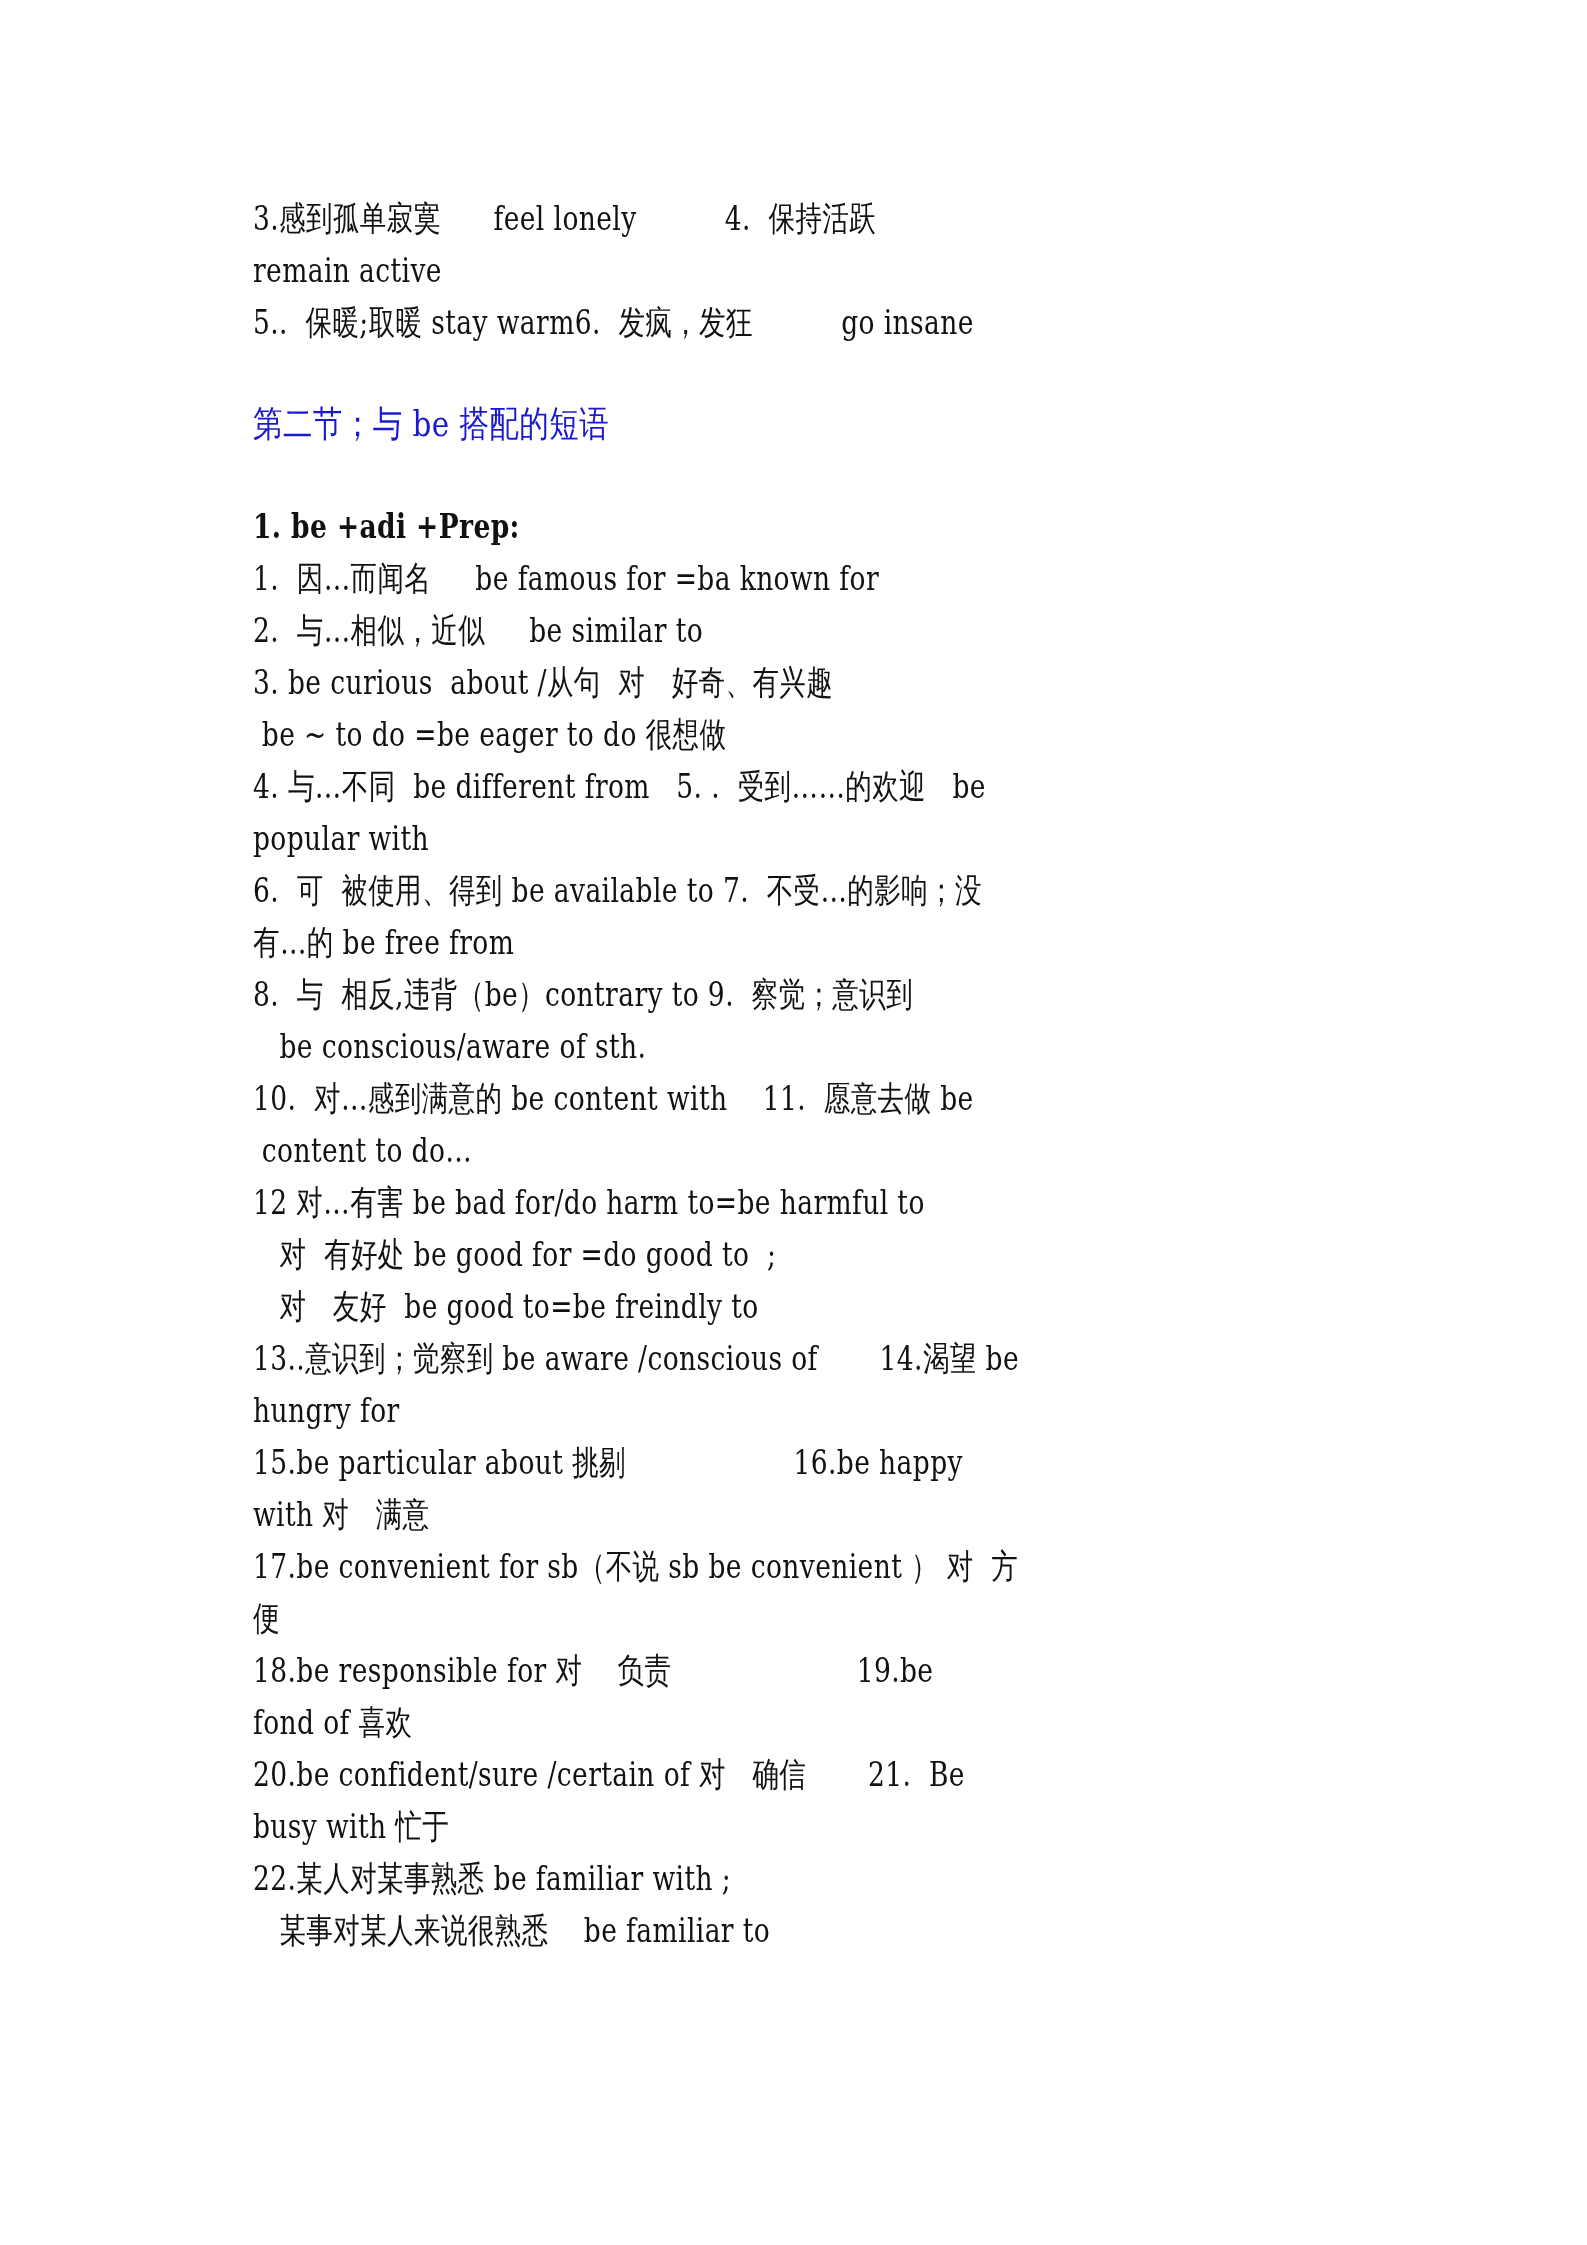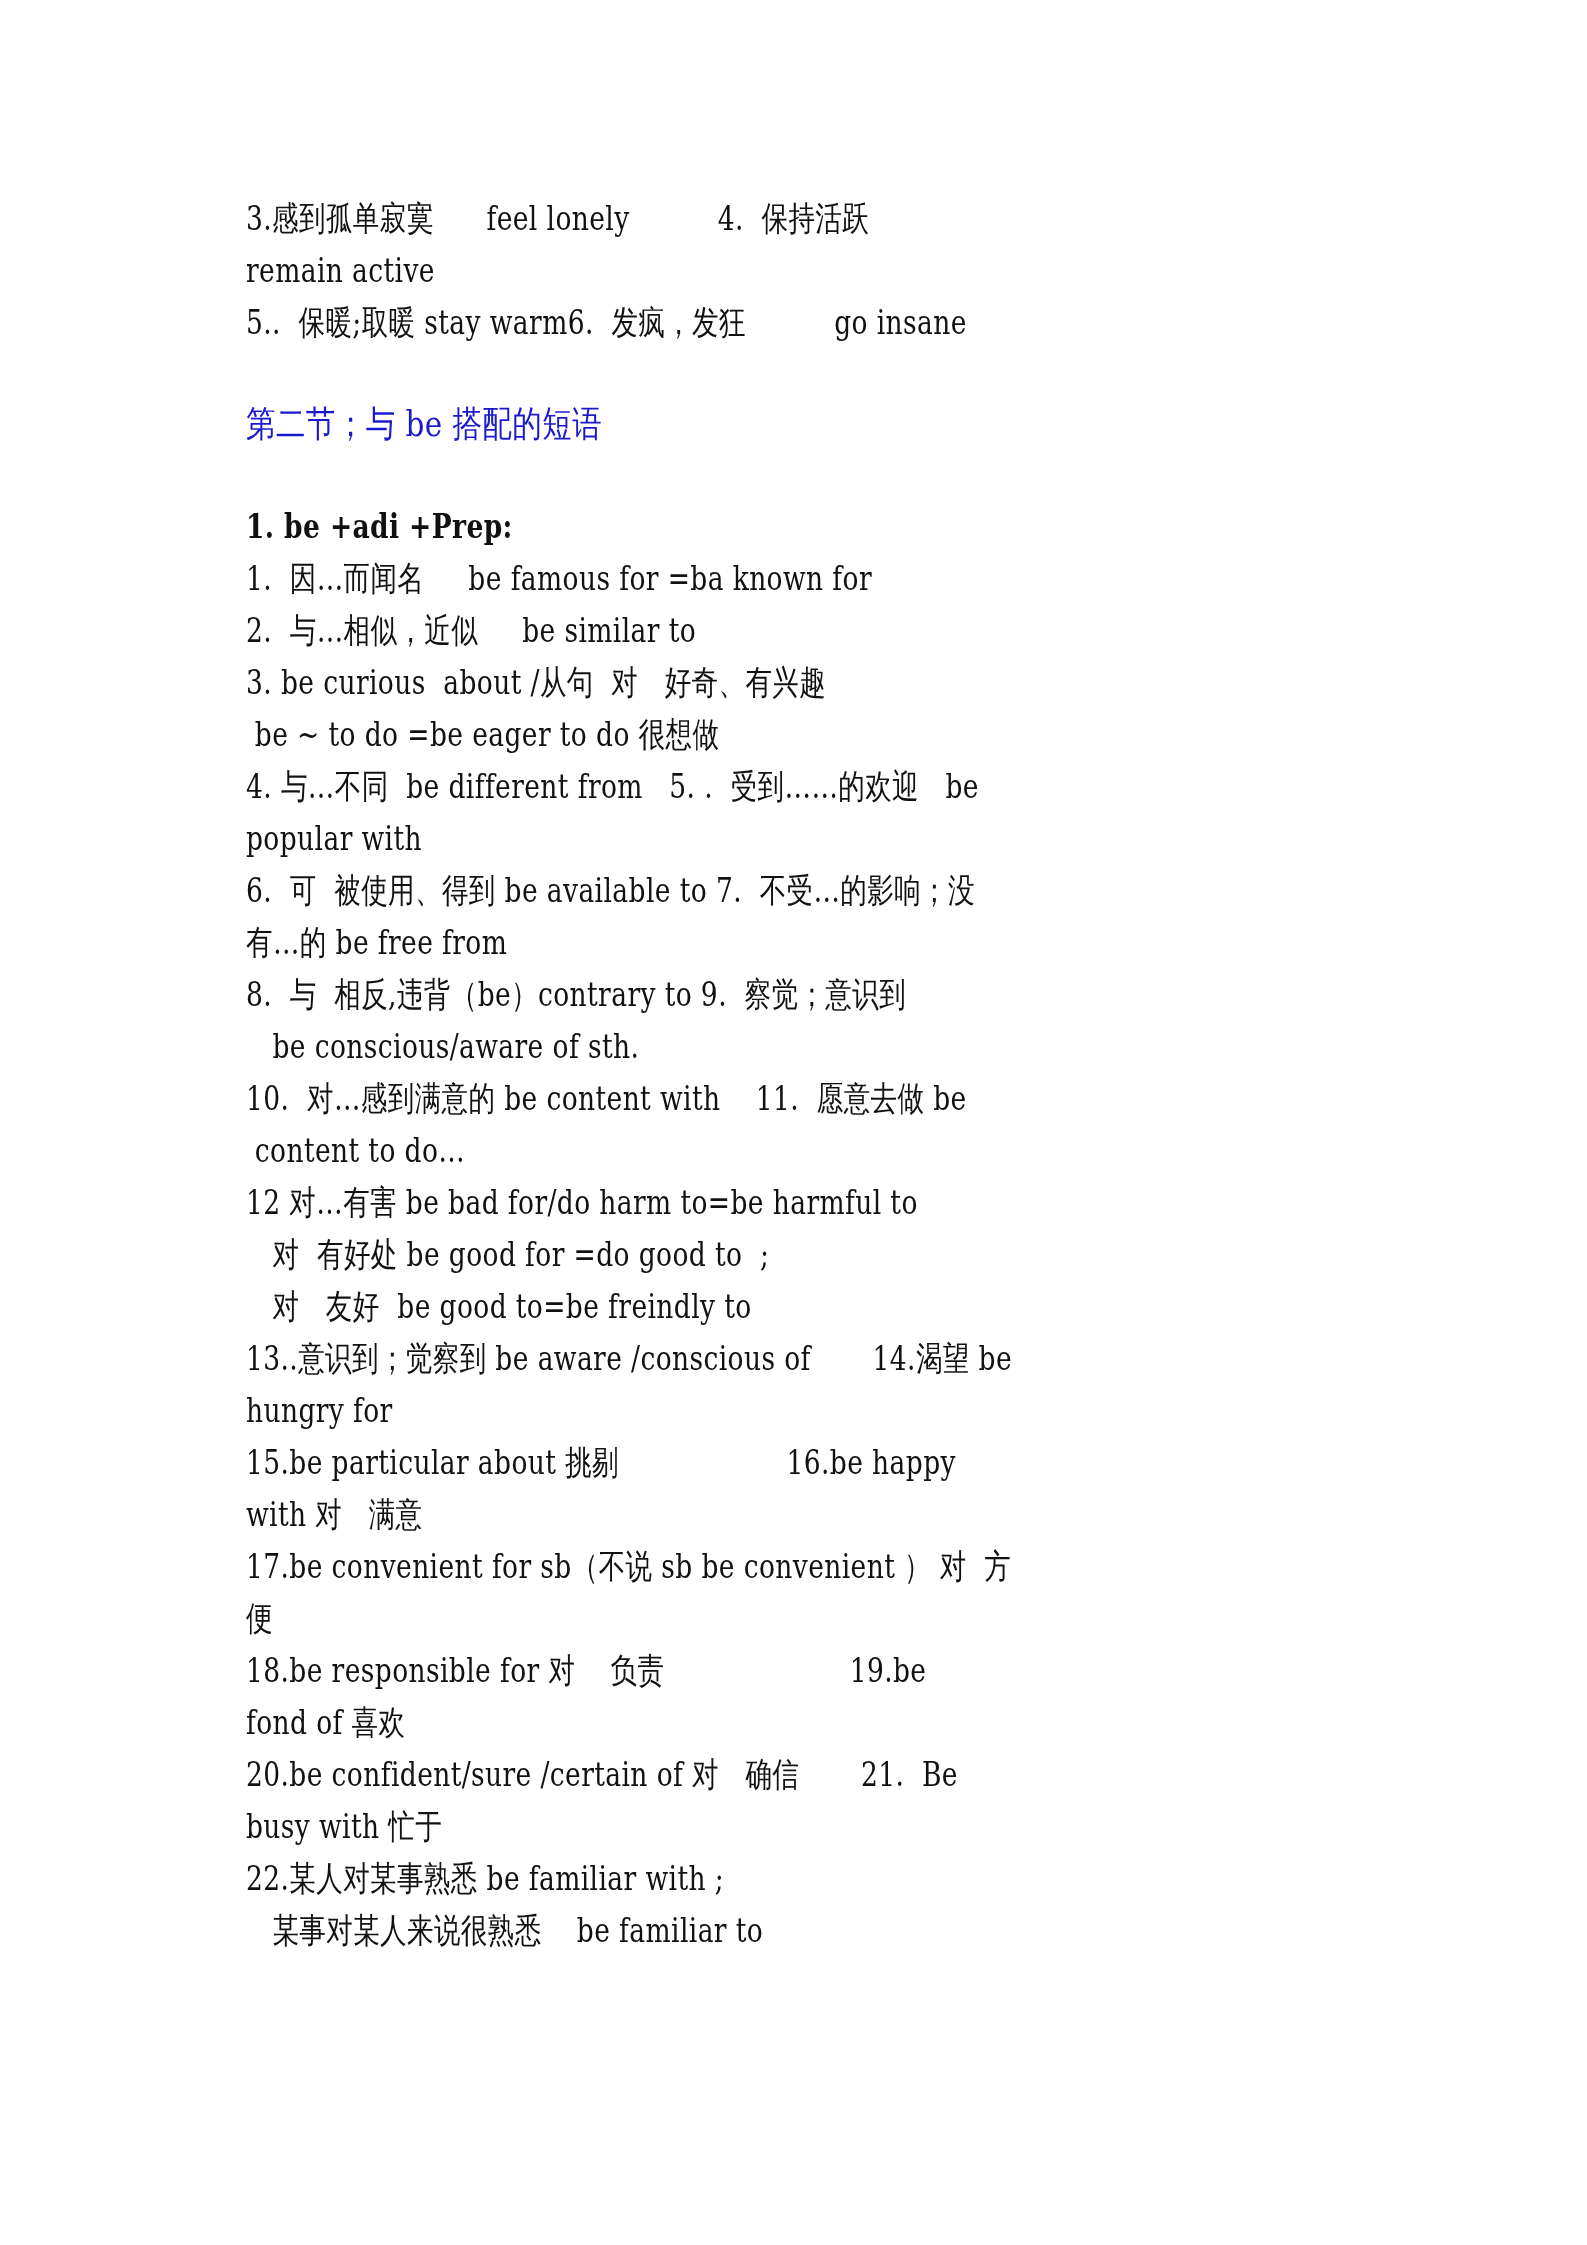--- a/index.html
+++ b/index.html
@@ -17,7 +17,7 @@
     }
     .page {
       position: absolute;
-      left: 5px; top: 0;
+      left: 12px; top: 0;
       width: 1545px;
       height: 2245px;
     }

